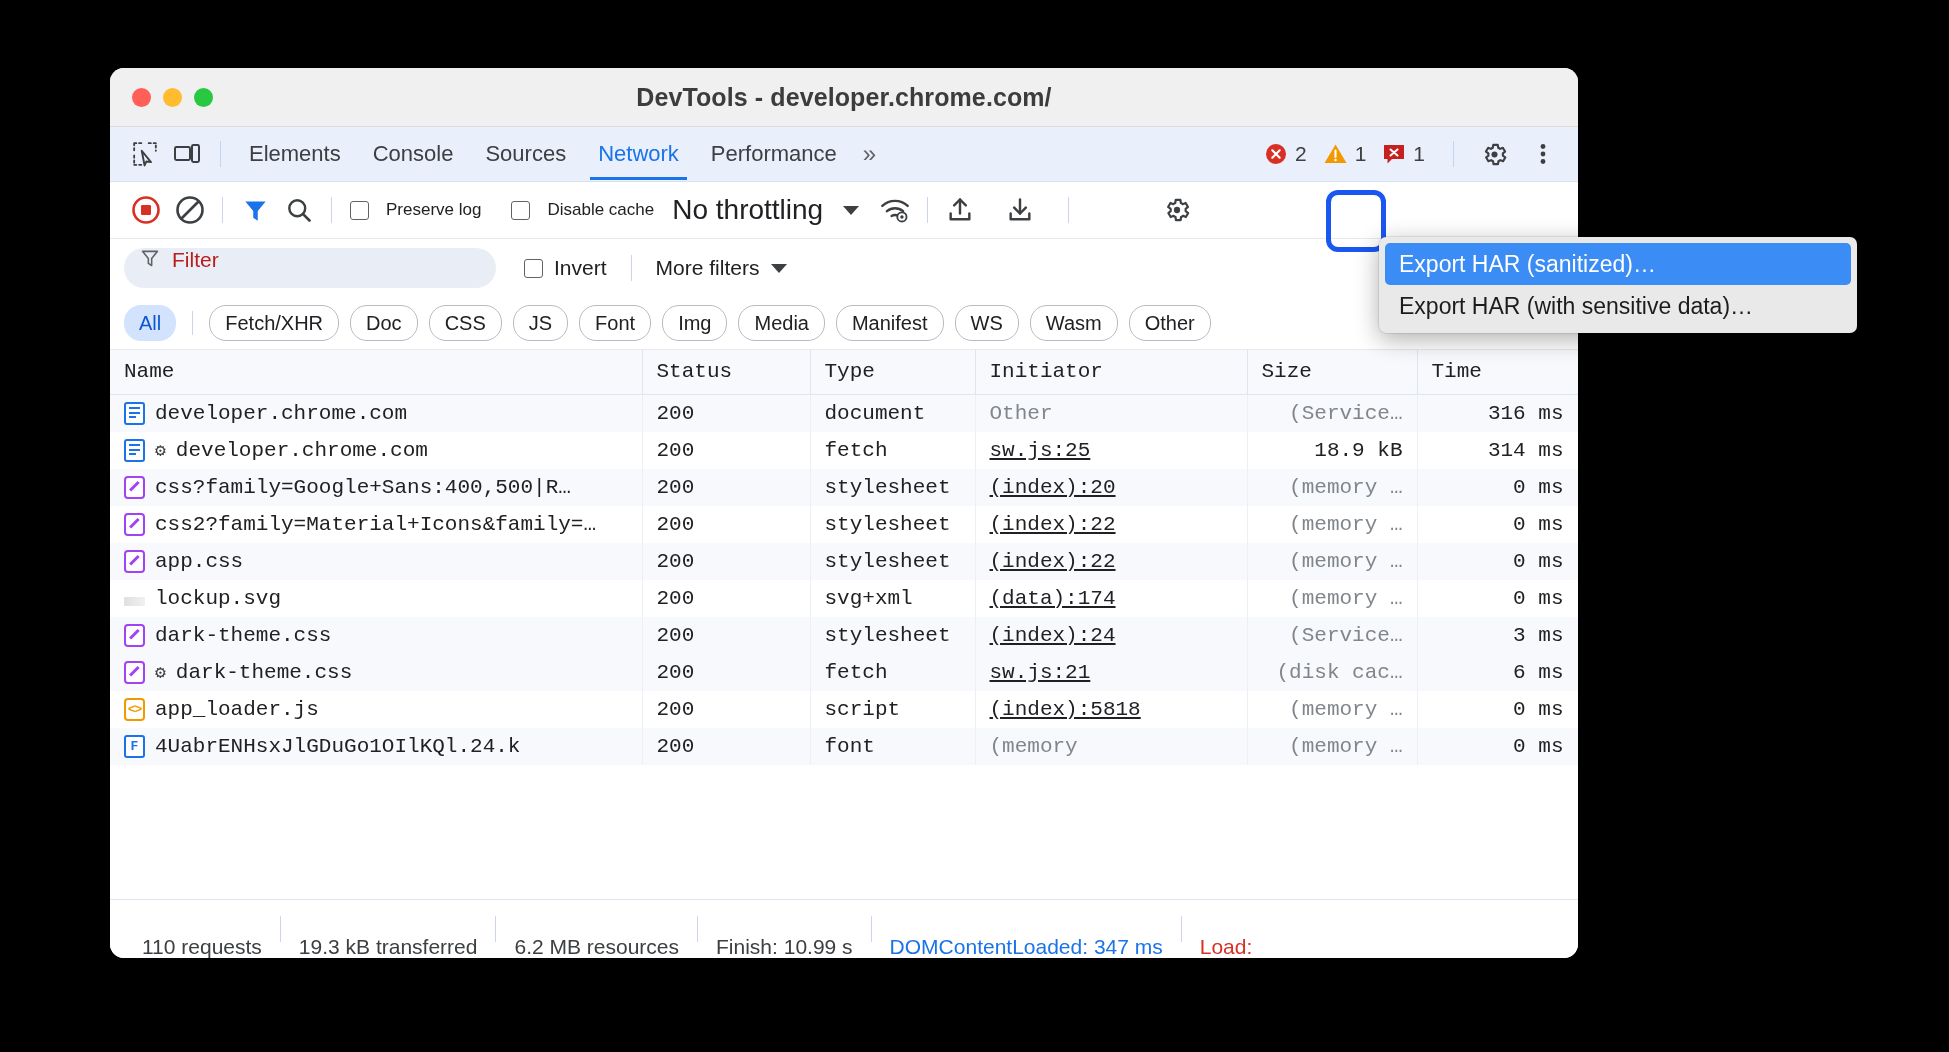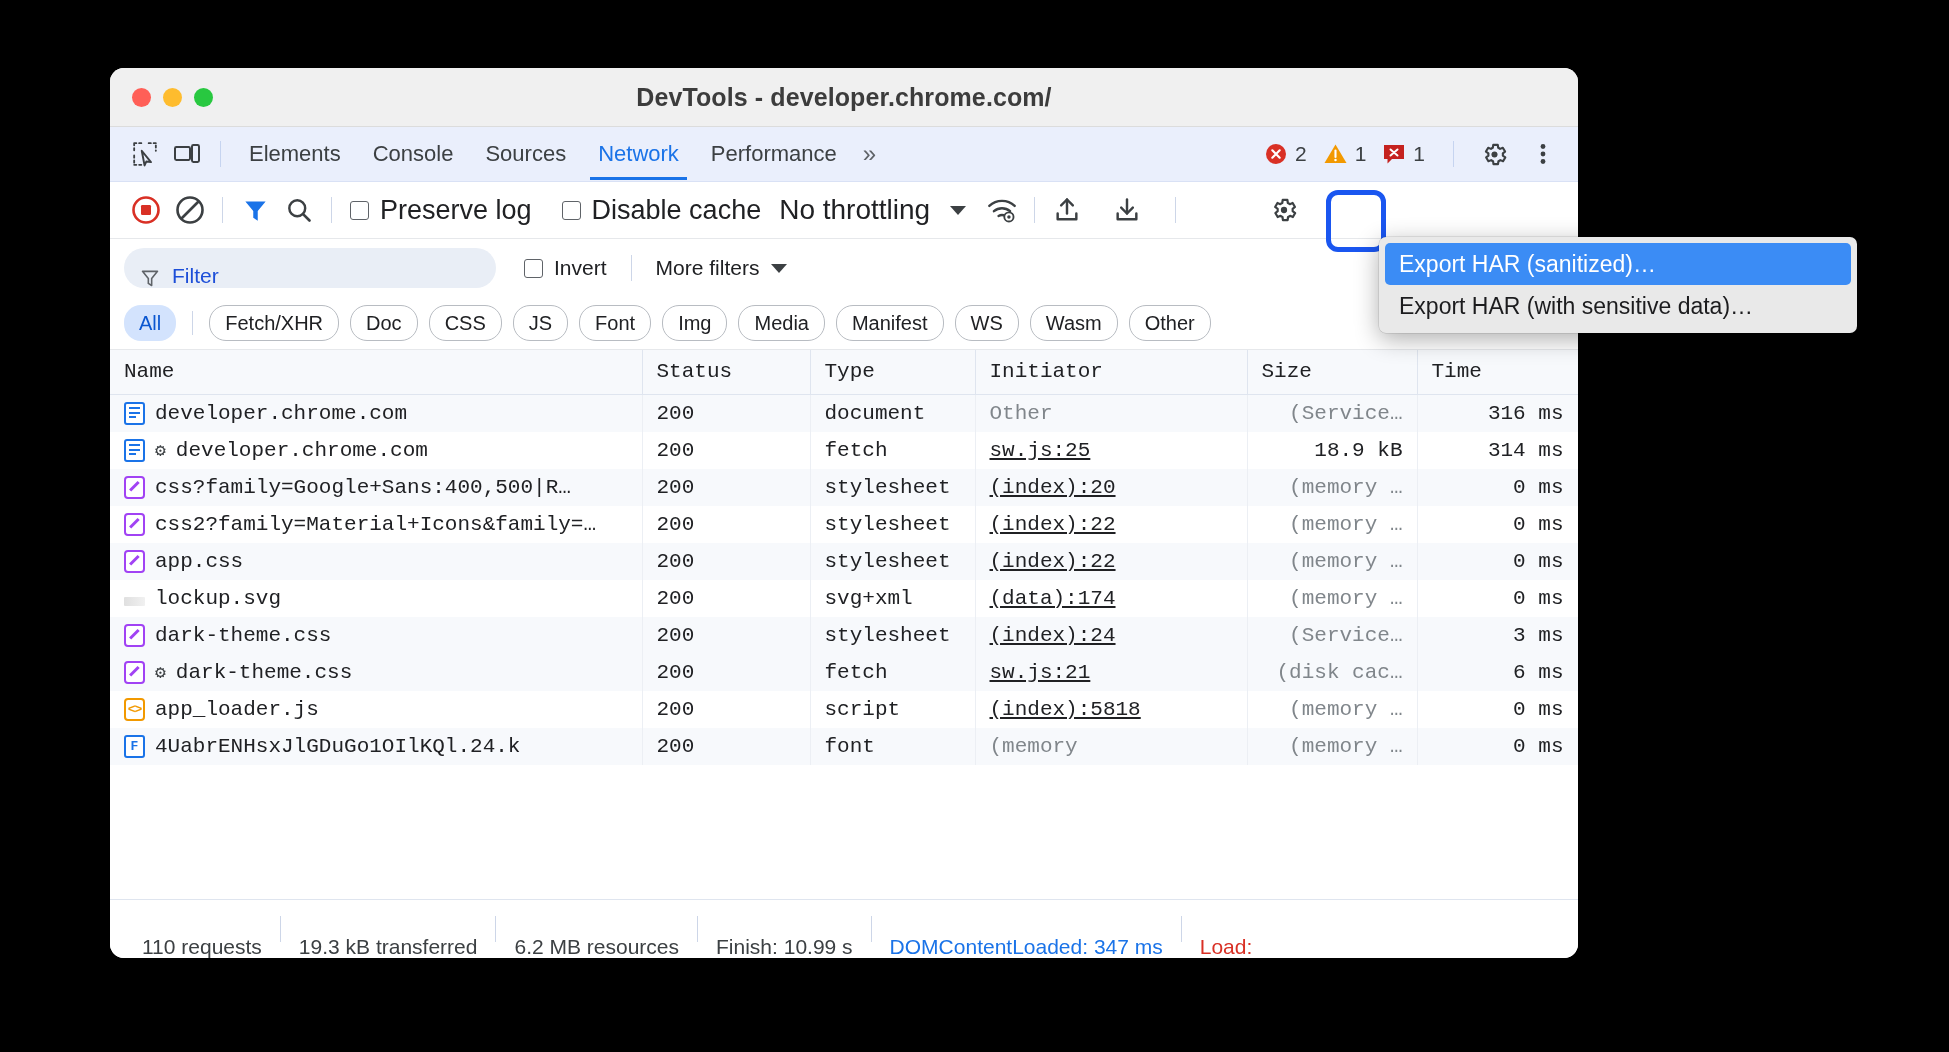--- a/index.html
+++ b/index.html
@@ -86,7 +86,7 @@
     color: #3c4043;
   }
   .nt-sep { width: 1px; height: 26px; background: #cdd6e8; margin: 0 10px; }
-  .chk-wrap { display: flex; align-items: center; gap: 11px; font-size: 27px; color: #202124; margin-right: 14px;}
+  .chk-wrap { display: flex; align-items: center; gap: 17px; font-size: 17px; color: #202124; margin-right: 14px;}
   .chkbox {
     width: 19px; height: 19px; border: 1.8px solid #5f6368; border-radius: 3px;
     background: #fff; box-sizing: border-box;

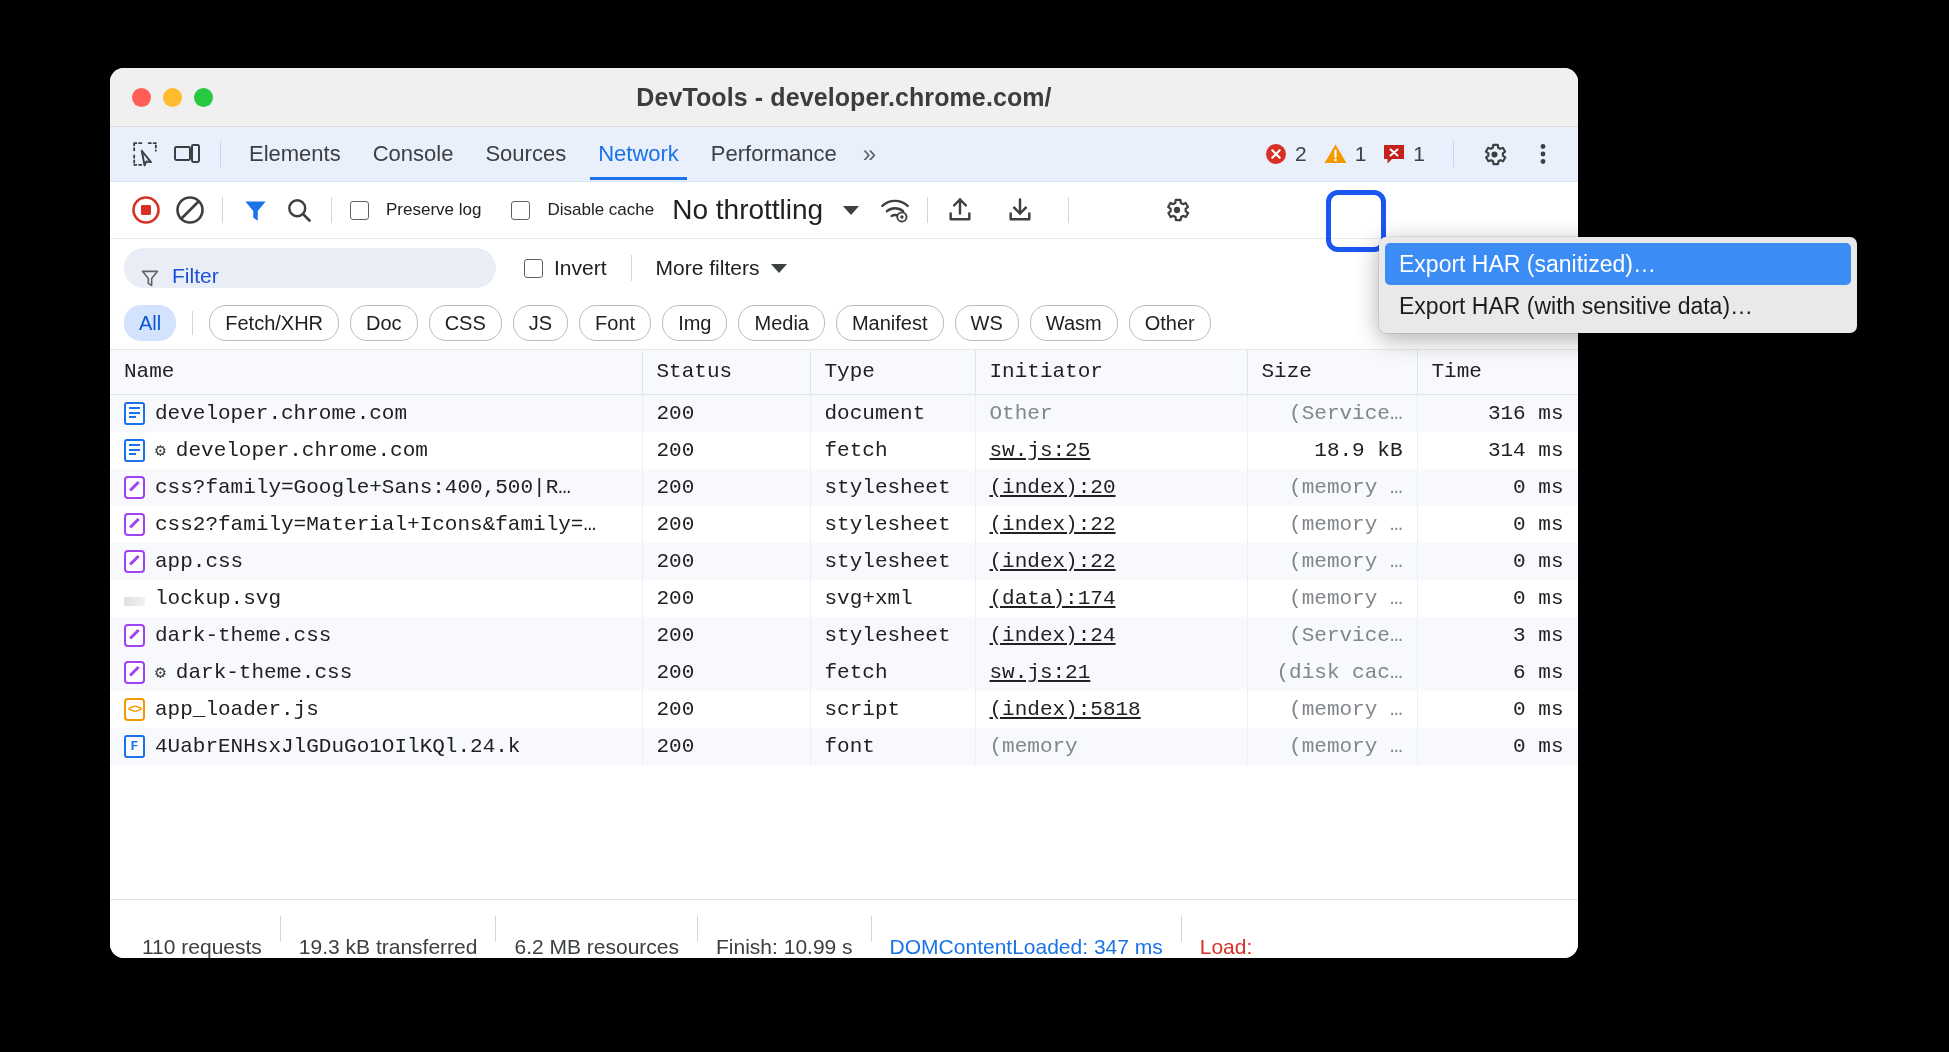--- a/index.html
+++ b/index.html
@@ -111,8 +111,8 @@
   }
   .filterbox {
     width: 340px; height: 40px; border-radius: 20px; background: #e9eef6;
-    display: flex; align-items: flex-end; padding: 0 16px; gap: 12px;
-    font-size: 21px; color: #1d4ed8;
+    display: flex; align-items: flex-start; padding: 0 16px; gap: 12px;
+    font-size: 21px; color: #b91c1c;
   }
   .invert { display: flex; align-items: center; gap: 11px; font-size: 21px; color: #202124; margin-left: 28px;}
   .morefilters { font-size: 21px; color: #202124; display: flex; align-items: center; gap: 12px; }

